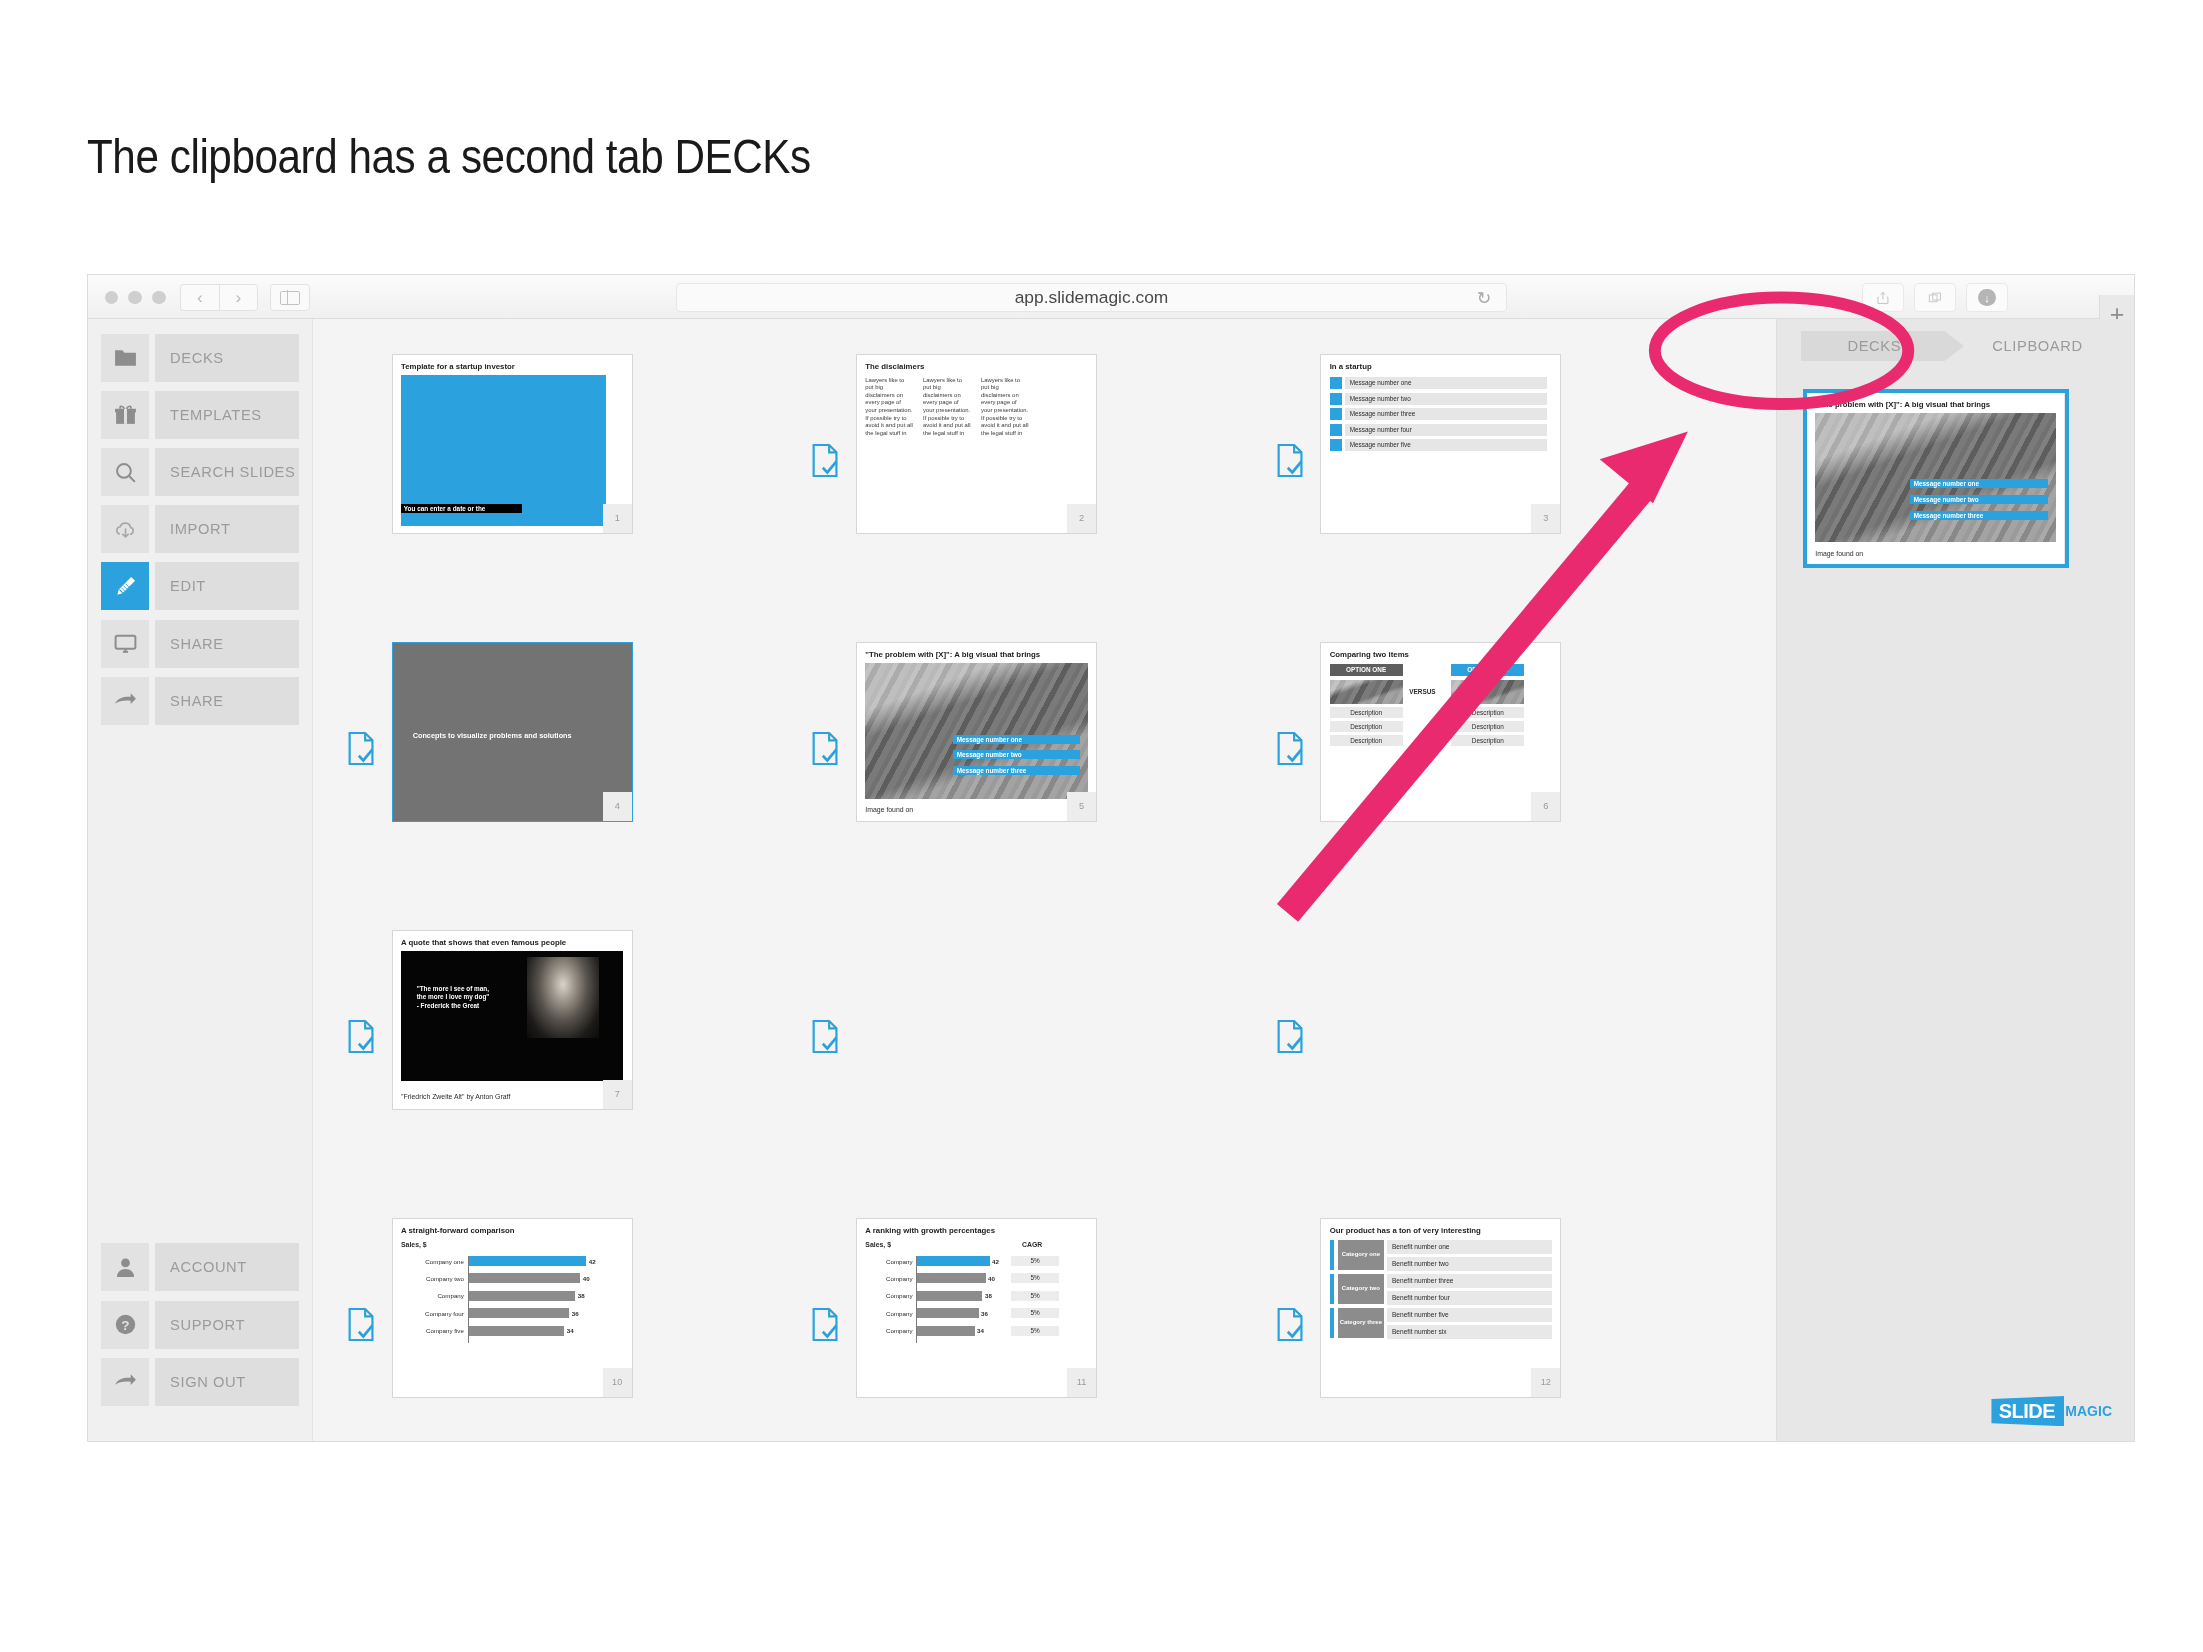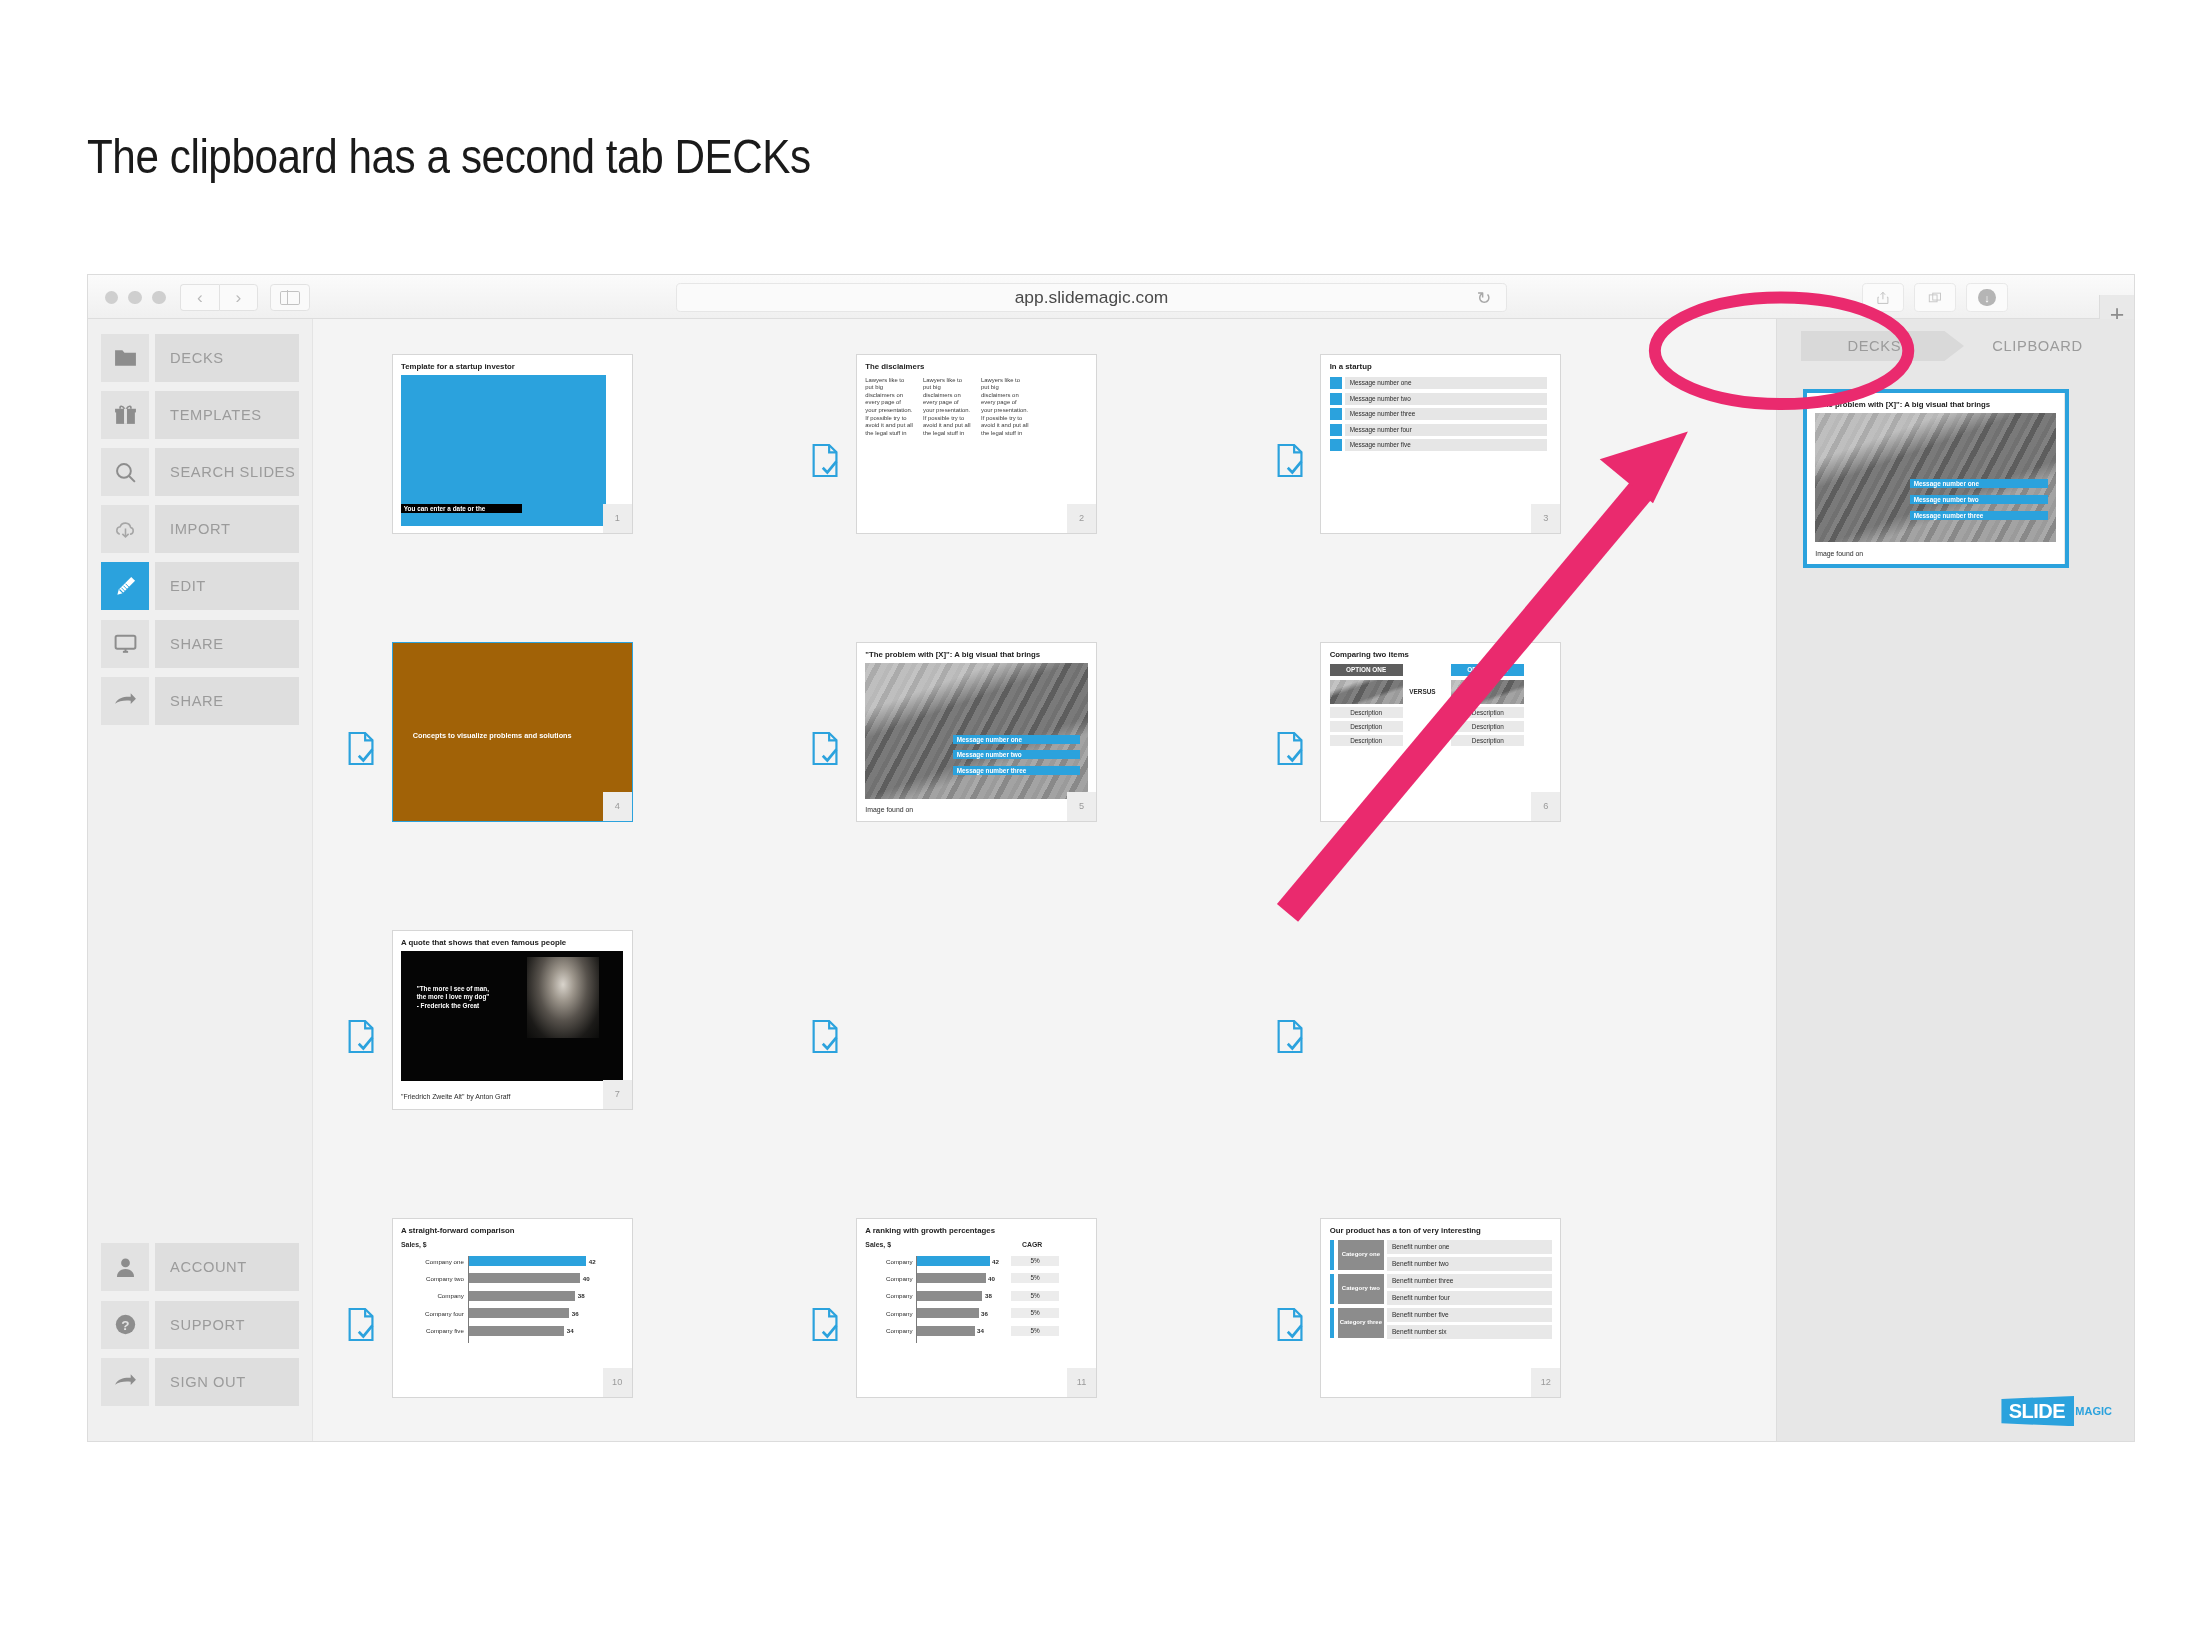--- a/index.html
+++ b/index.html
@@ -449,7 +449,7 @@
             <path d="M14 28l5 5 10-12" fill="none" stroke="#2ba2dd" stroke-width="3"></path>
           </svg>
           <div class="thumb-wrap">
-            <div class="thumb" style="background:#a16207;border-color:#2ba2dd">
+            <div class="thumb" style="background:#737373;border-color:#2ba2dd">
               <div style="position:absolute;left:20px;top:88px;color:#fff;font-size:7.3px;font-weight:bold">Concepts to visualize problems and solutions</div>
               <div class="page-num">4</div>
             </div>

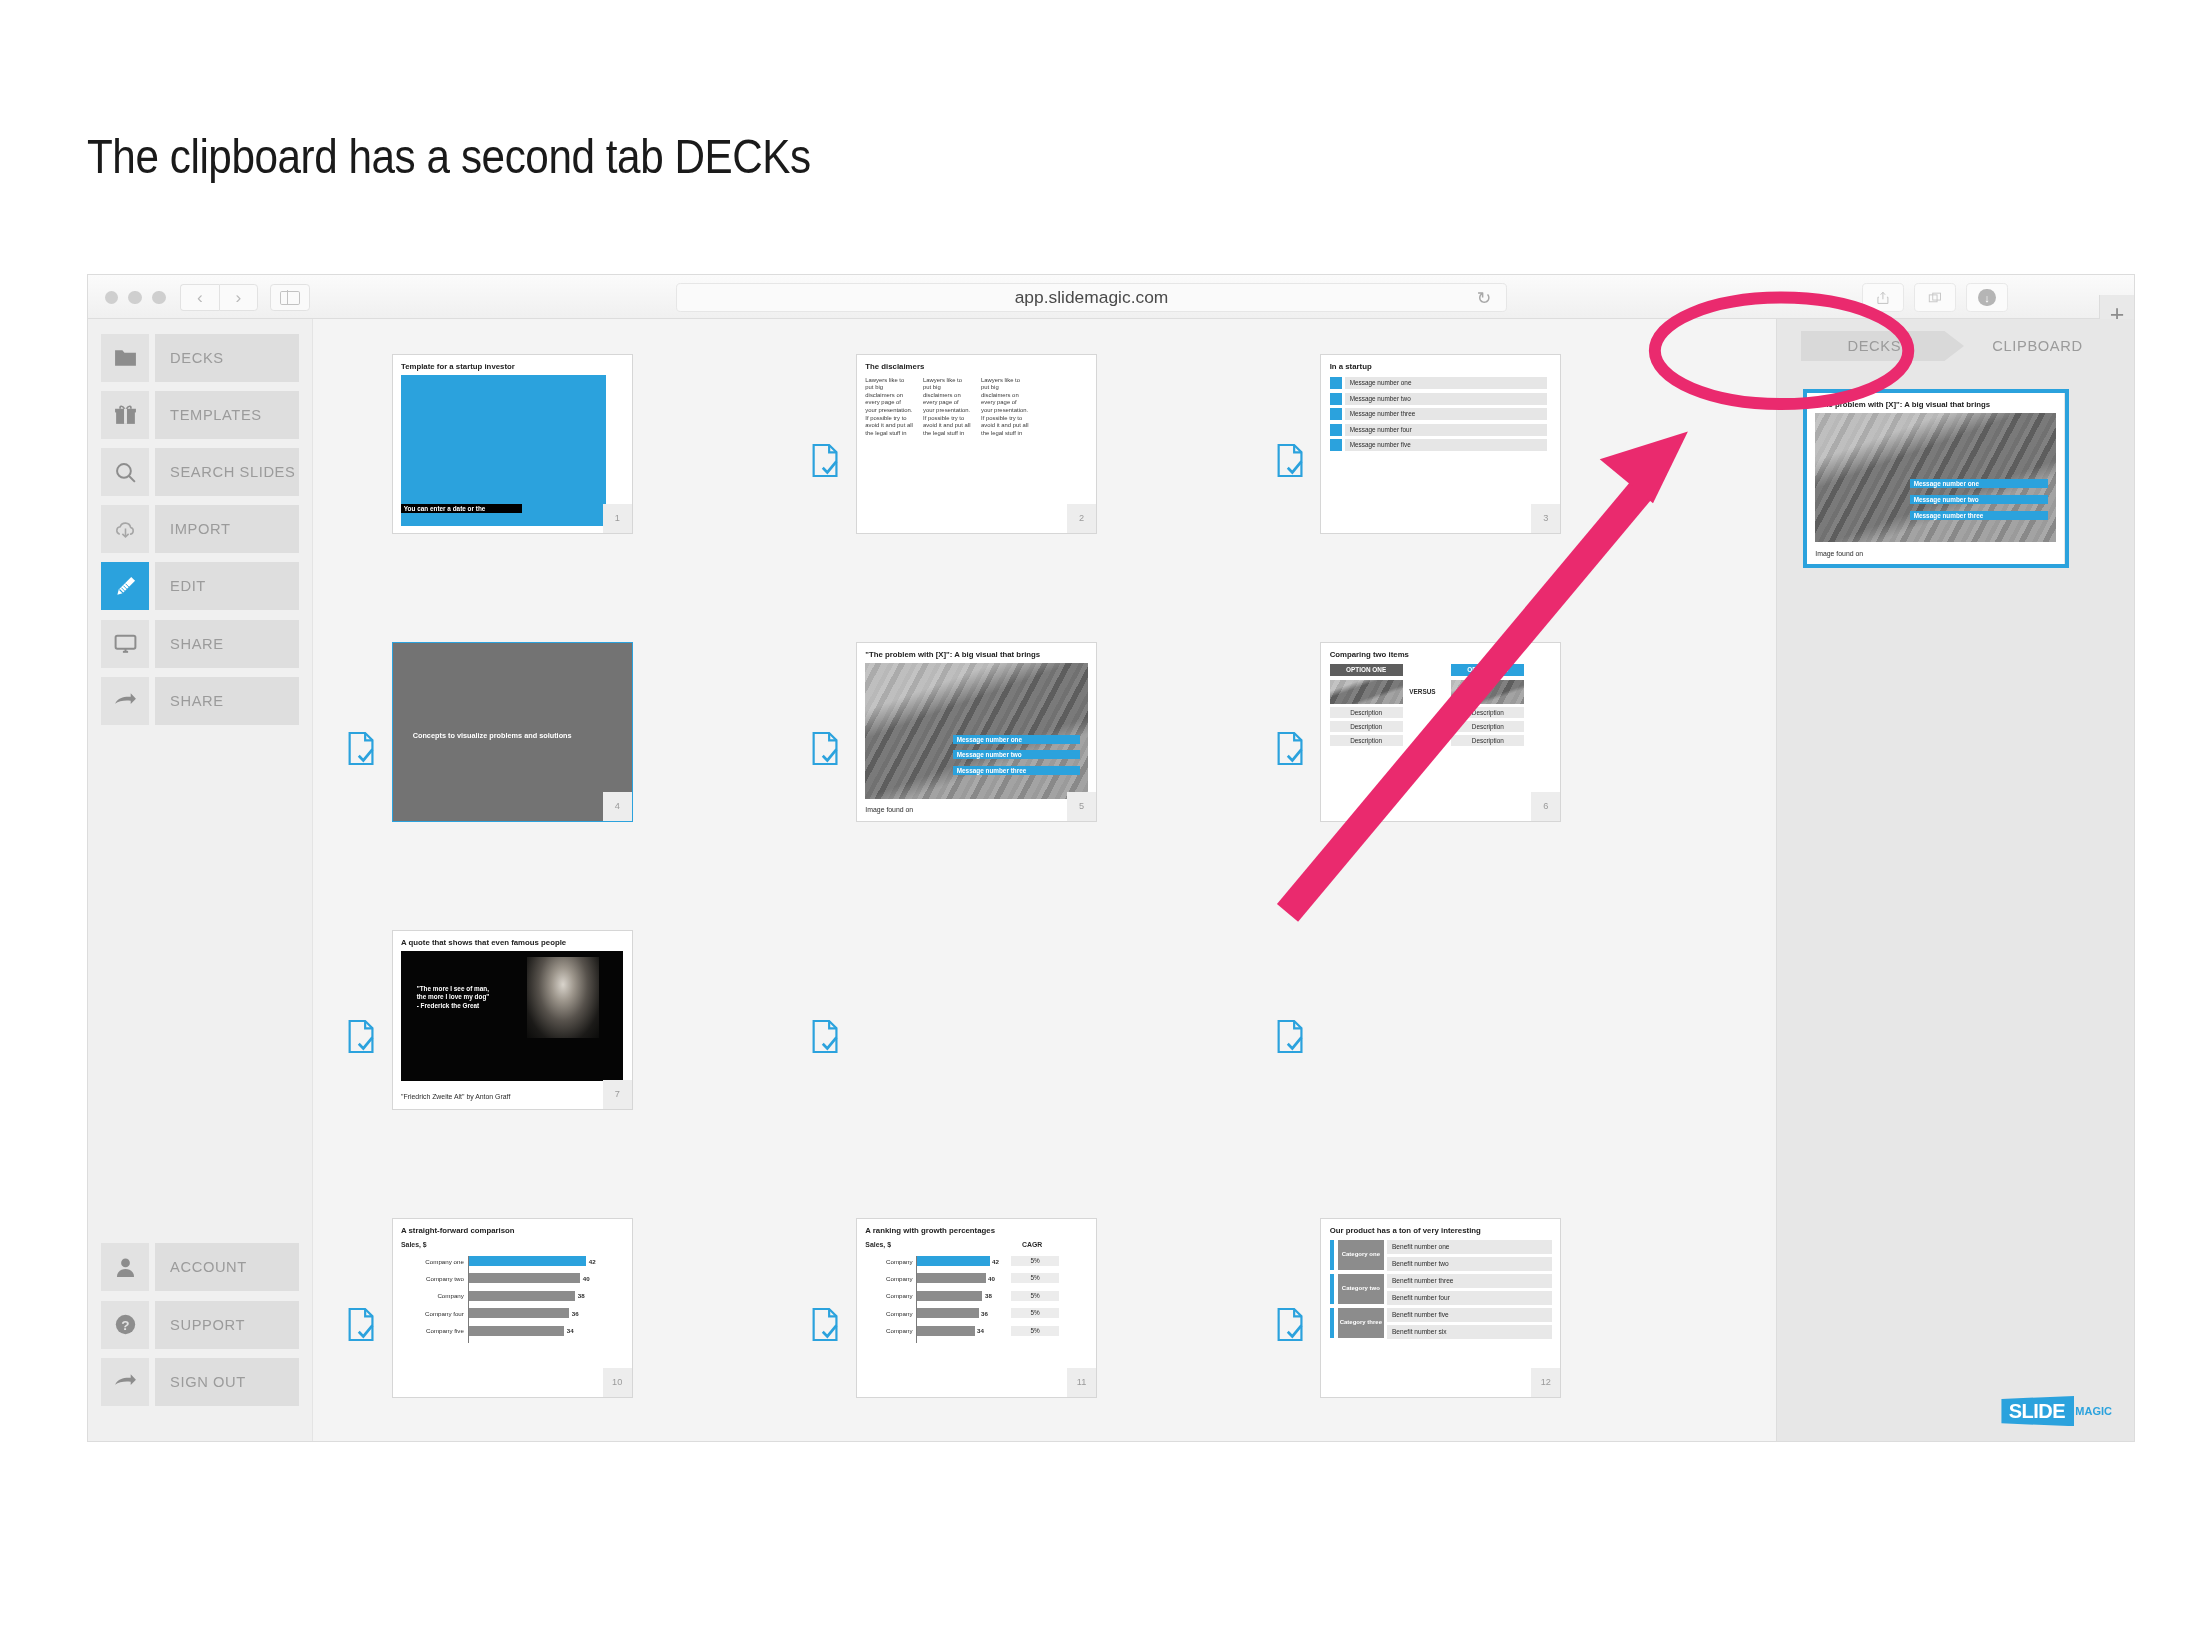--- a/index.html
+++ b/index.html
@@ -216,7 +216,7 @@
     padding: 3.7px 9.2px 3.7px 7.3px;
     clip-path: polygon(0 10%, 100% 0, 100% 100%, 0 90%);
   }
-  .logo-magic { color: #2ba2dd; font-weight: bold; font-size: 11px; margin-left:-24px; position:relative; z-index:2;padding-left:25px; }
+  .logo-magic { color: #2ba2dd; font-weight: bold; font-size: 14px; margin-left:-24px; position:relative; z-index:2;padding-left:25px; }
 
   
   .annot { position: absolute; left: 0; top: 0; width: 2204px; height: 1653px; pointer-events: none; }

